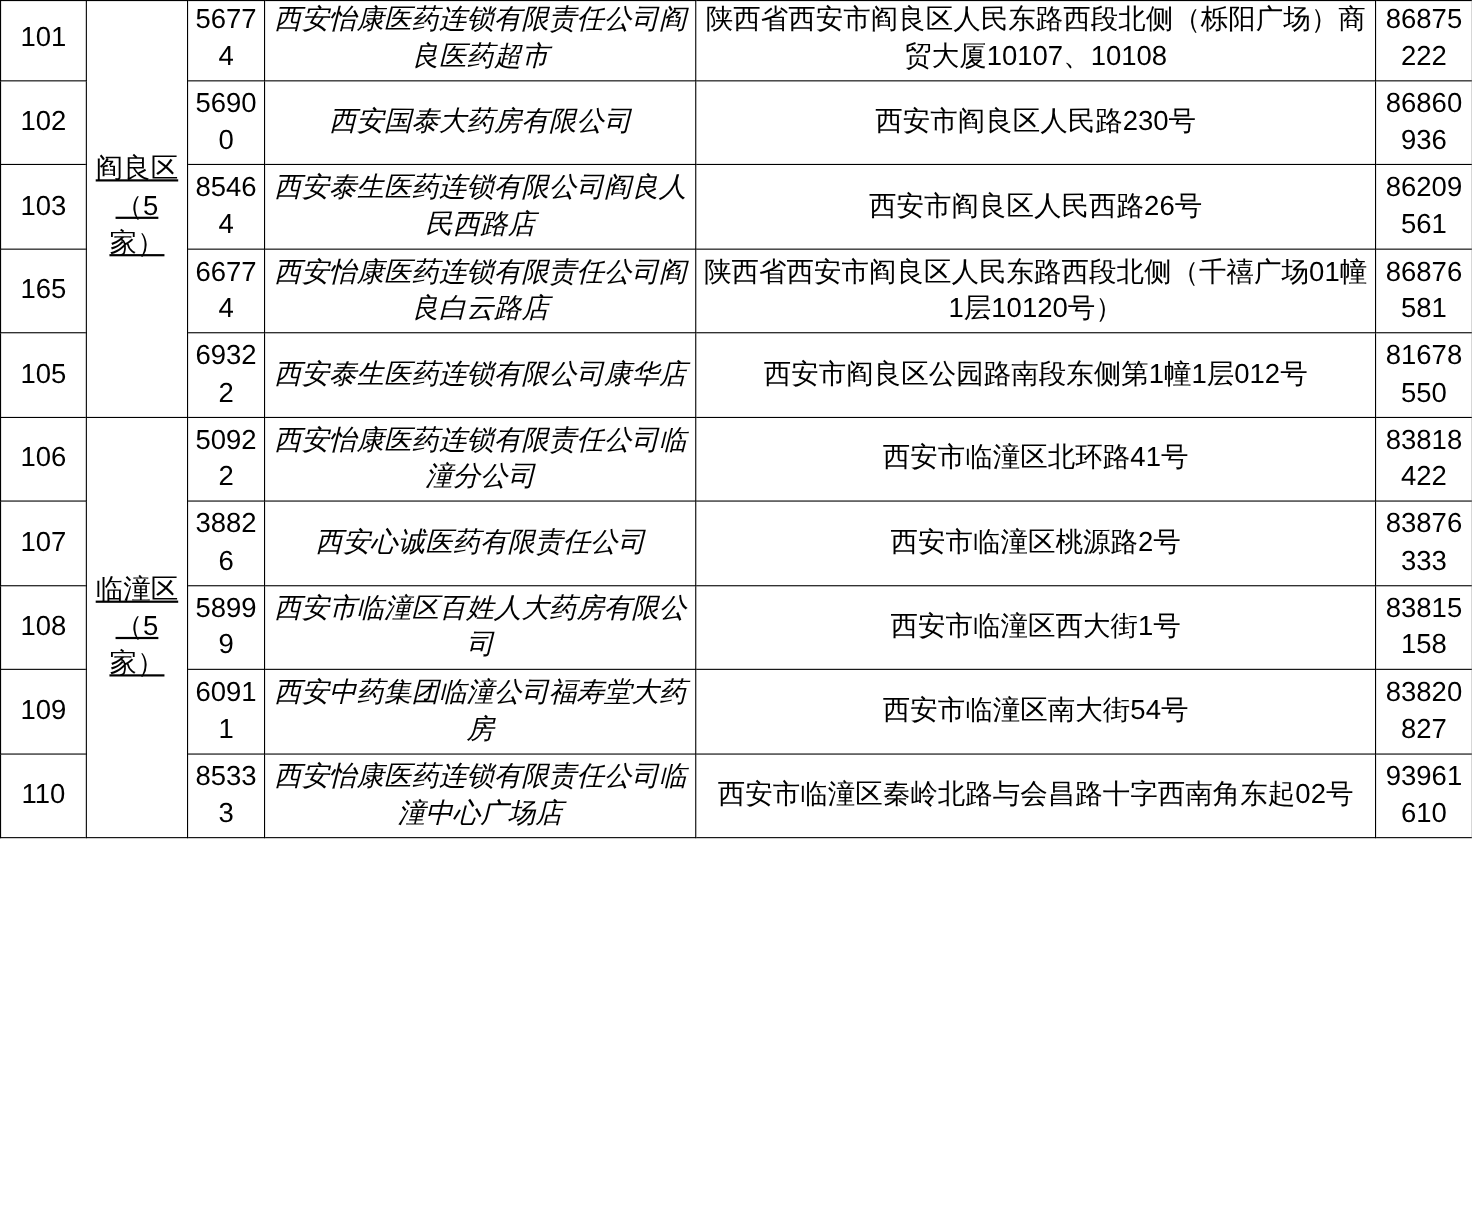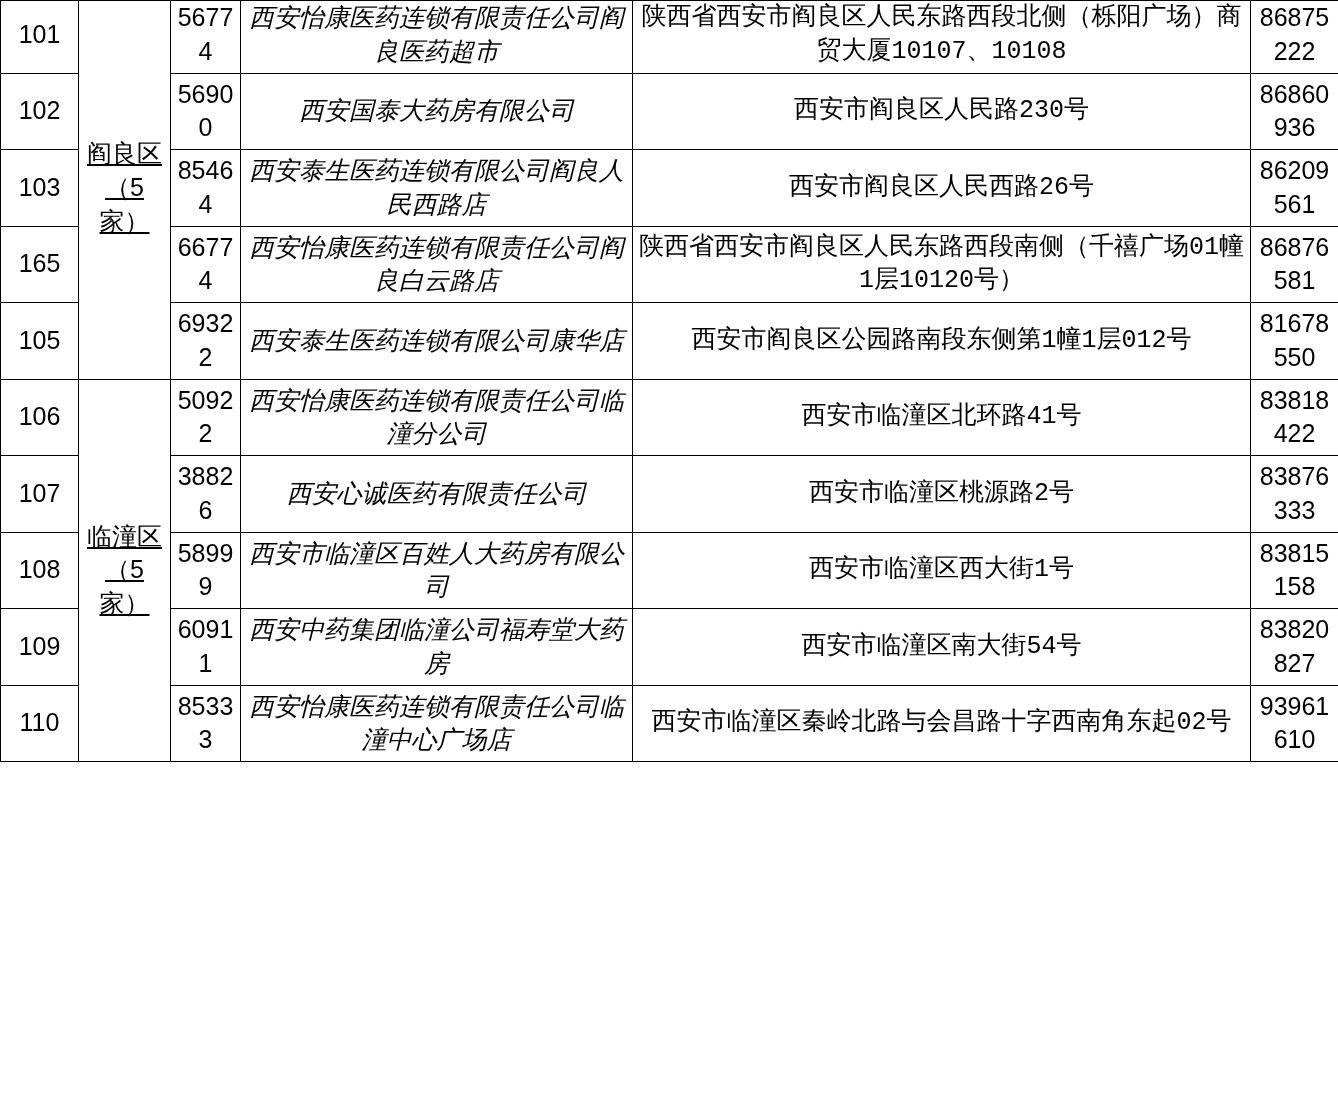--- a/index.html
+++ b/index.html
@@ -41,7 +41,7 @@
   td.dist-cell   { font-size: 25px; line-height: 1.5; text-decoration: underline; }
   td.code-cell   { font-size: 25px; }
   td.name-cell   { font-size: 25px; font-style: italic; }
-  td.addr-cell   { font-size: 25px; font-family: Liberation Mono, monospace; }
+  td.addr-cell   { font-size: 25px; }
   td.phone-cell  { font-size: 25px; }
 
   

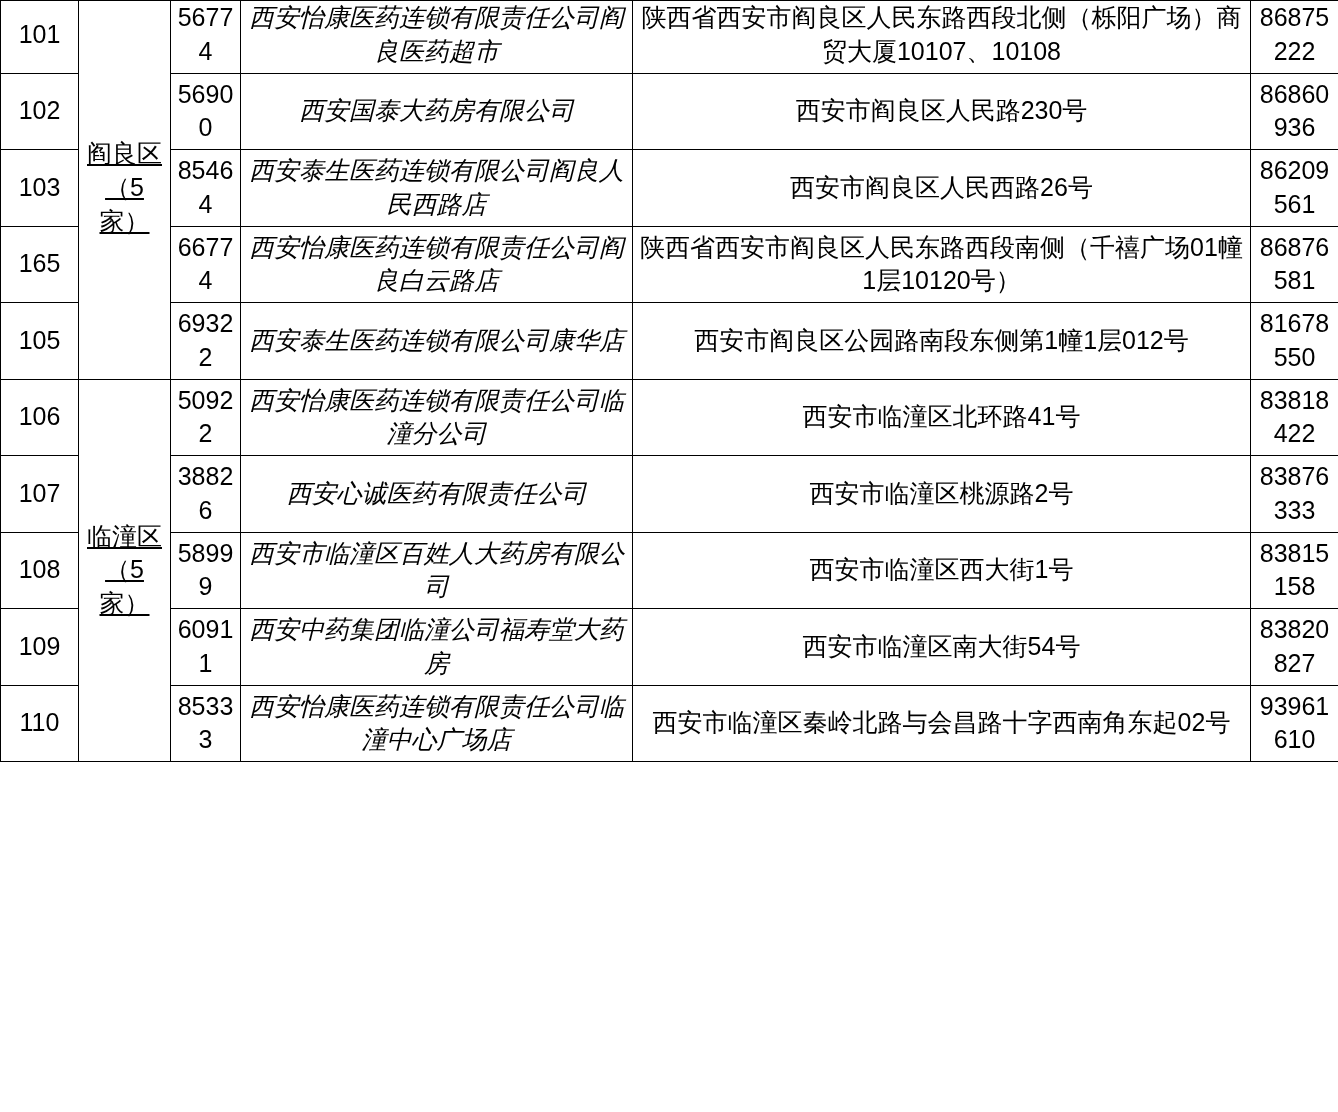--- a/index.html
+++ b/index.html
@@ -90,7 +90,7 @@
       <td class="index-cell">165</td>
       <td class="code-cell">66774</td>
       <td class="name-cell">西安怡康医药连锁有限责任公司阎良白云路店</td>
-      <td class="addr-cell">陕西省西安市阎良区人民东路西段南侧（千禧广场01幢1层10120号）</td>
+      <td class="addr-cell">陕西省西安市阎良区人民东路西段北侧（千禧广场01幢1层10120号）</td>
       <td class="phone-cell">86876581</td>
     </tr>
 

